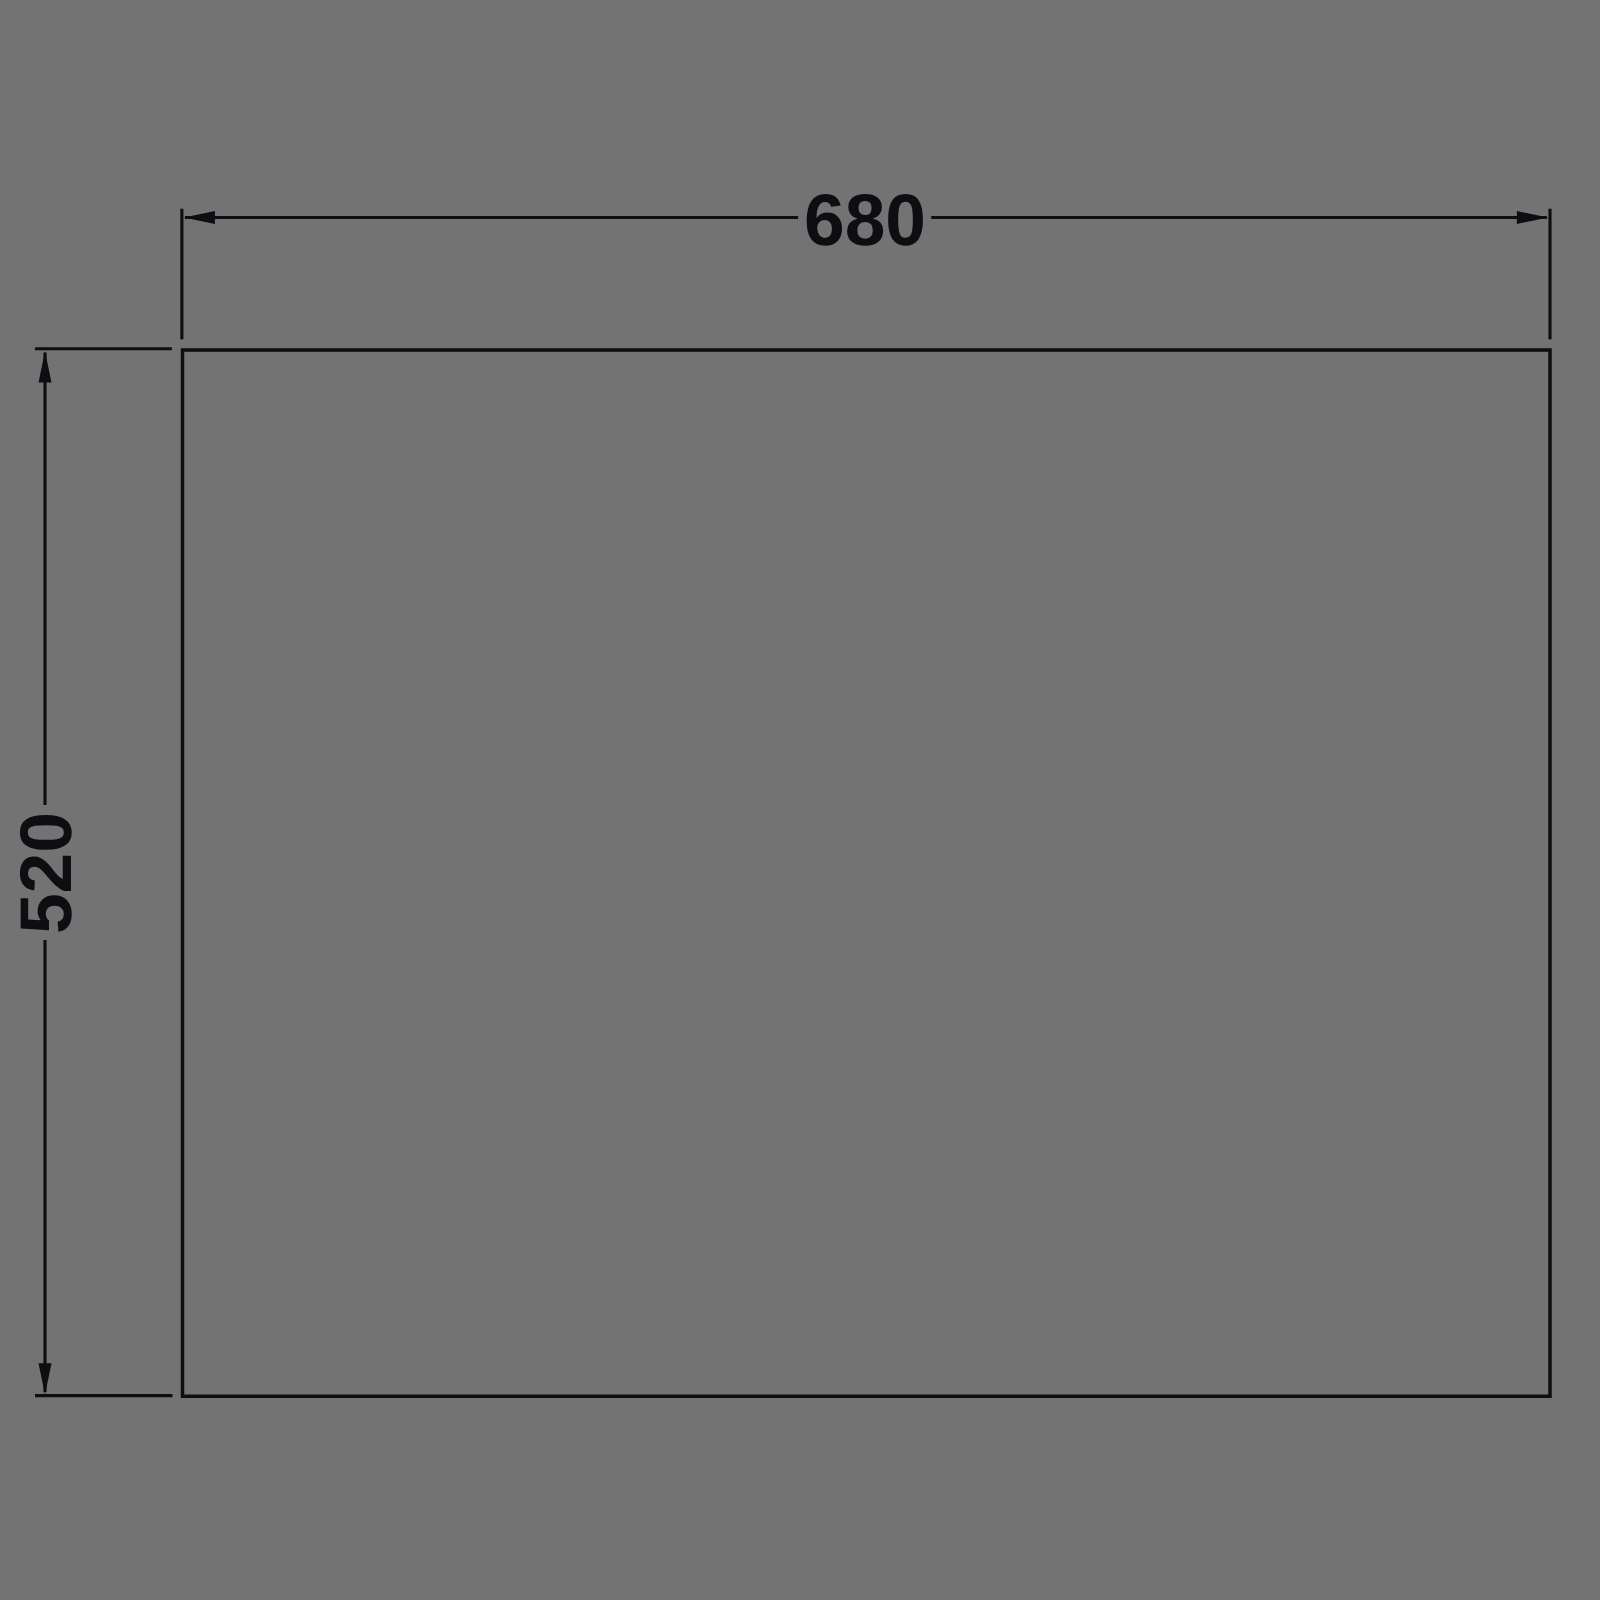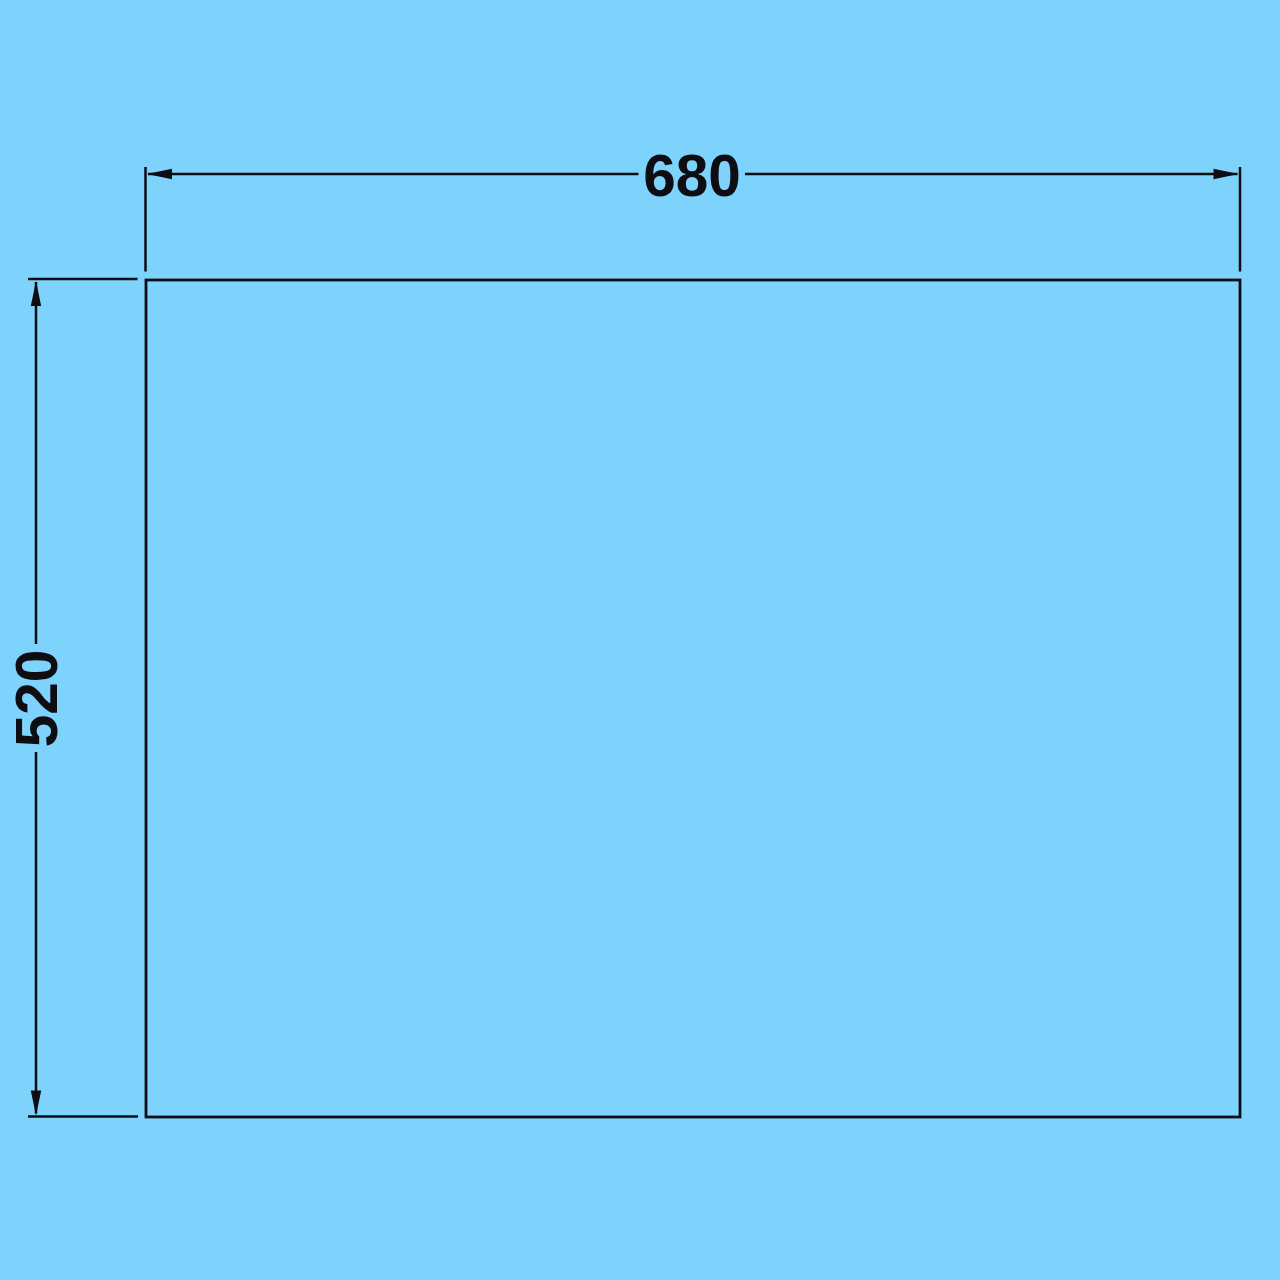--- a/index.html
+++ b/index.html
@@ -3,7 +3,7 @@
 <meta charset="utf-8">
 <style>
   html,body{margin:0;padding:0;background:#ffffff;}
-  .page{width:1280px;height:1280px;position:relative;background:#7dd3fc;}
+  .page{width:1280px;height:1280px;position:relative;background:#737373;}
   text{font-family:"Liberation Sans", sans-serif;font-weight:bold;fill:#0d0d12;}
 </style>
 </head>

